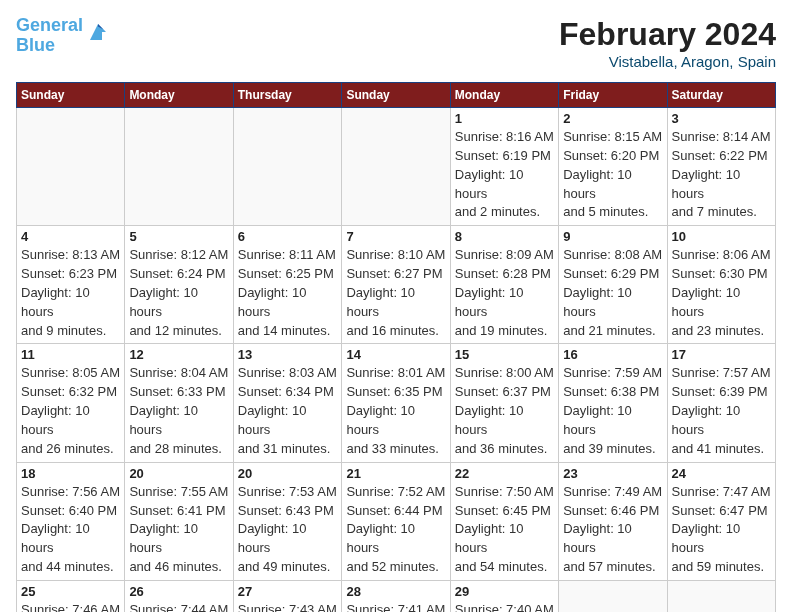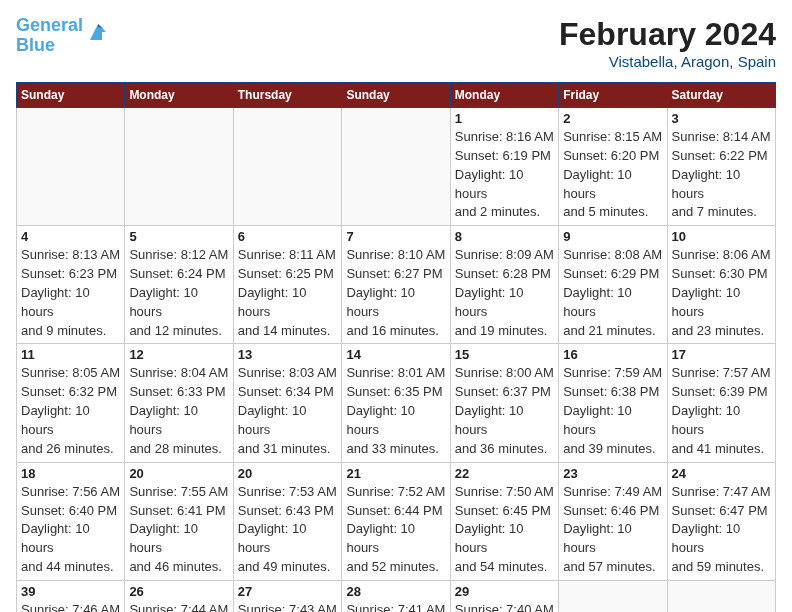--- a/index.html
+++ b/index.html
@@ -236,7 +236,7 @@
         </tr>
         <tr>
           <td>
-            <span class="day-num">39</span>
+            <span class="day-num">25</span>
             <div class="day-info">Sunrise: 7:46 AM<br>Sunset: 6:49 PM<br>Daylight: 11 hours<br>and 2 minutes.</div>
           </td>
           <td>

